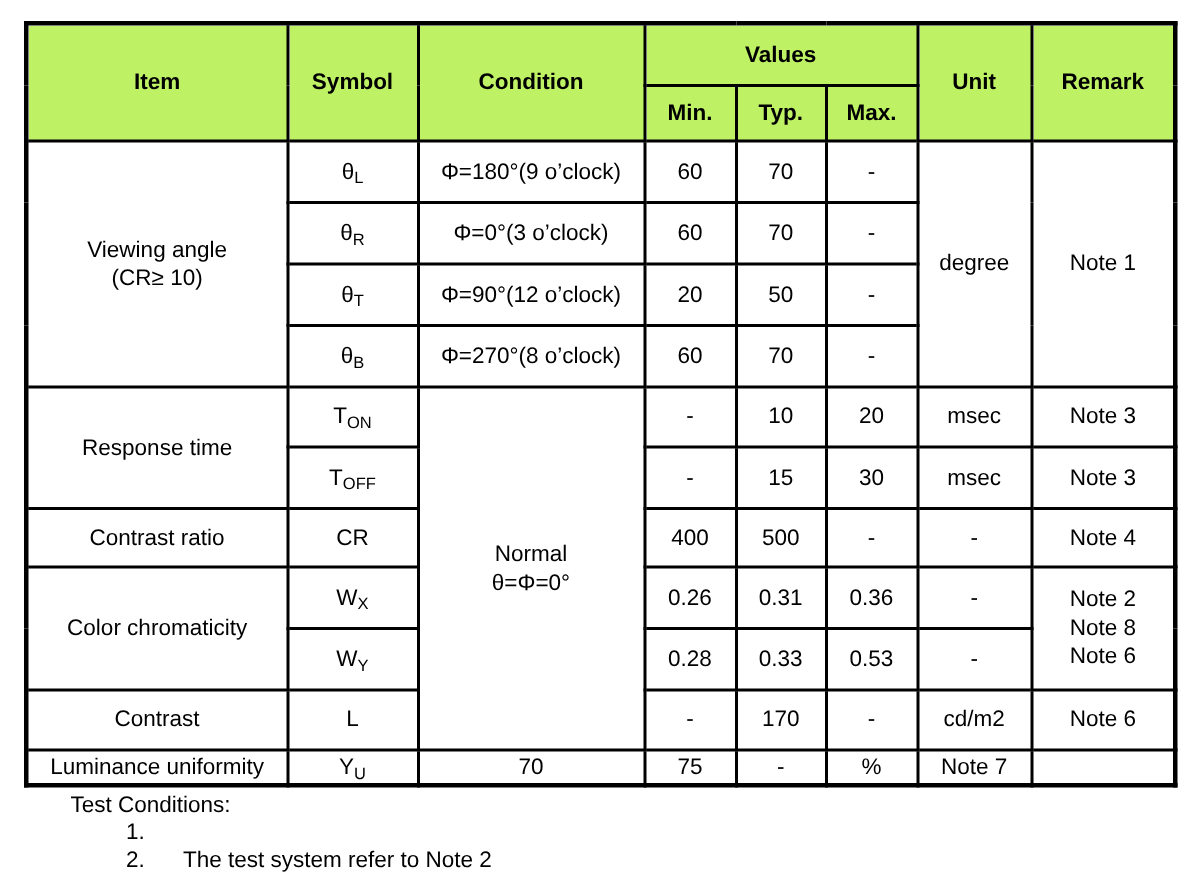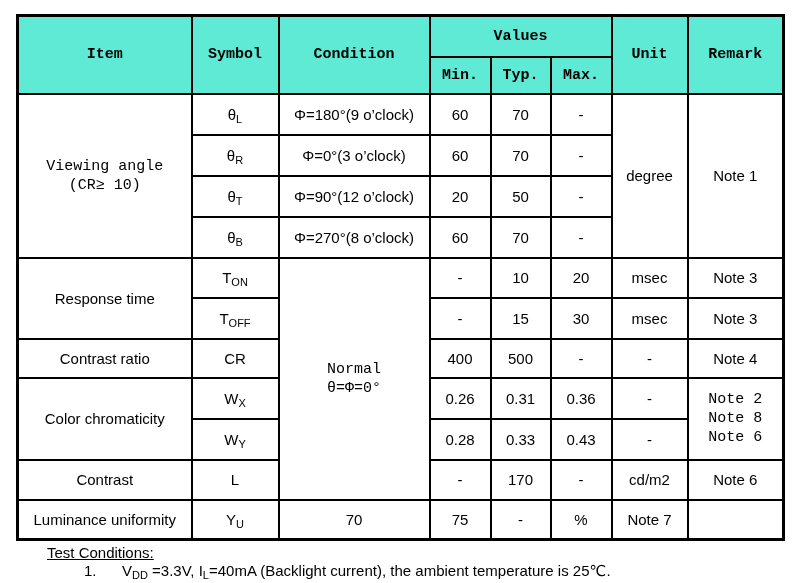--- a/index.html
+++ b/index.html
@@ -28,9 +28,8 @@
     overflow: hidden;
   }
   table.spec th {
-    background: #5eead4;
+    background: #bef264;
     font-weight: bold;
-    font-family: Liberation Mono, monospace;
   }
   td.item-cell   { text-align: left; padding-left: 9px; }
   td.cond-cell   { text-align: left; padding-left: 8px; margin-left: 33px; }

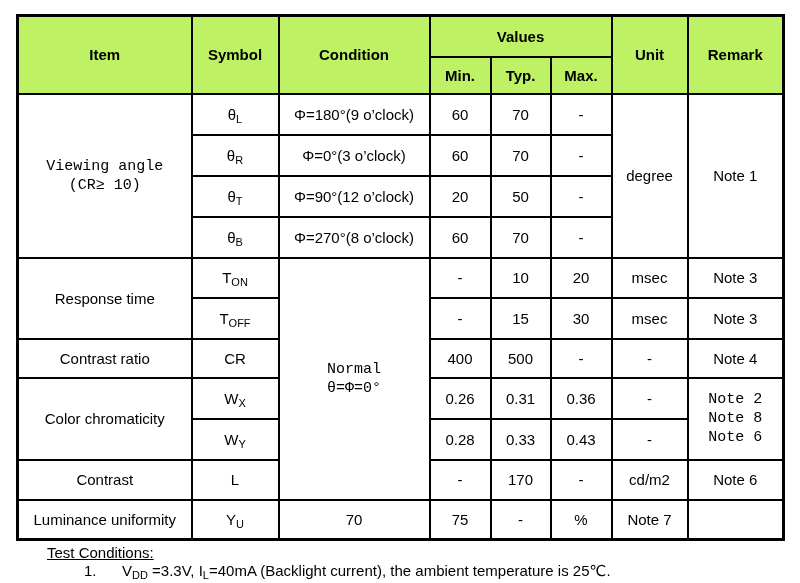--- a/index.html
+++ b/index.html
@@ -39,7 +39,7 @@
     line-height: 0;
     vertical-align: -3px;
   }
-  .two-line div { line-height: 19px; font-family: Liberation Mono, monospace; }
+  .two-line div { line-height: 19px; }
   .footer {
     margin-left: 47px;
     margin-top: 3px;

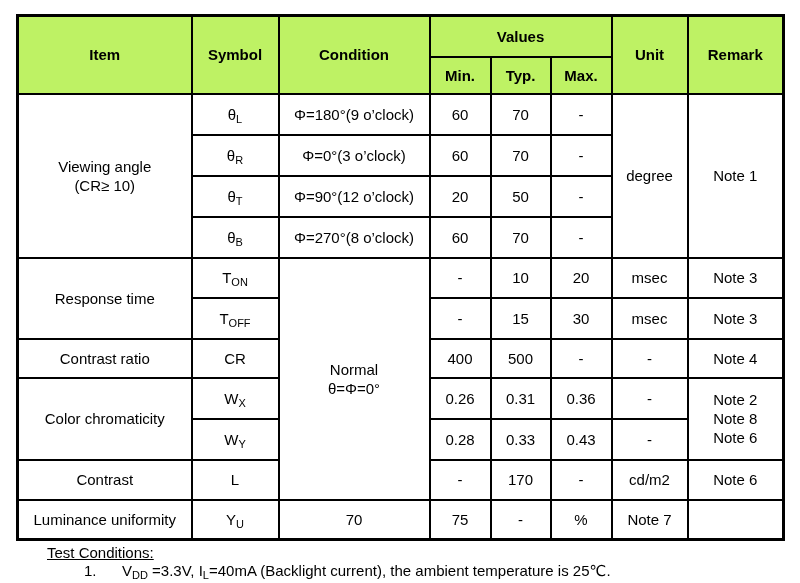--- a/index.html
+++ b/index.html
@@ -168,7 +168,7 @@
       <td><span>W</span><sub class="sb">Y</sub></td>
       <td>0.28</td>
       <td>0.33</td>
-      <td>0.43</td>
+      <td>0.53</td>
       <td>-</td>
     </tr>
 

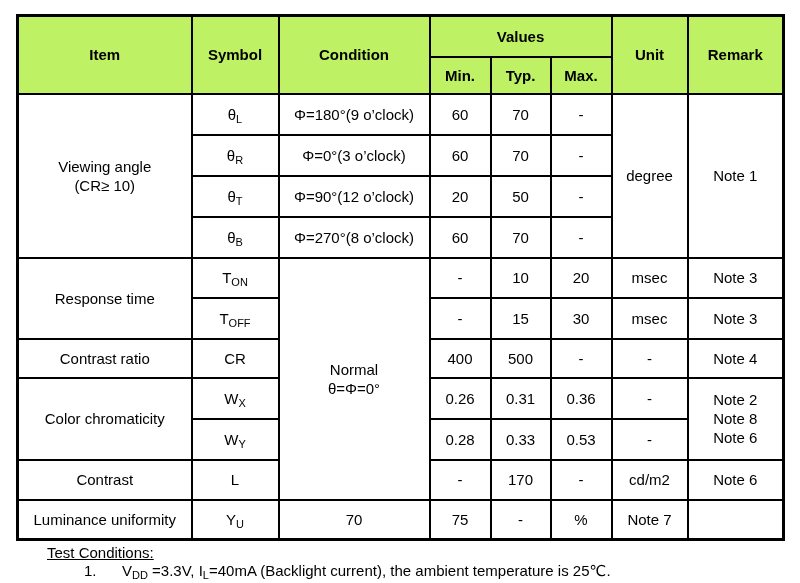--- a/index.html
+++ b/index.html
@@ -182,7 +182,7 @@
       <td class="remark-cell">Note 6</td>
     </tr>
 
-    <tr style="height:40px">
+    <tr style="height:24px">
       <td class="item-cell">Luminance uniformity</td>
       <td><span>Y</span><sub class="sb">U</sub></td>
       <td>70</td>

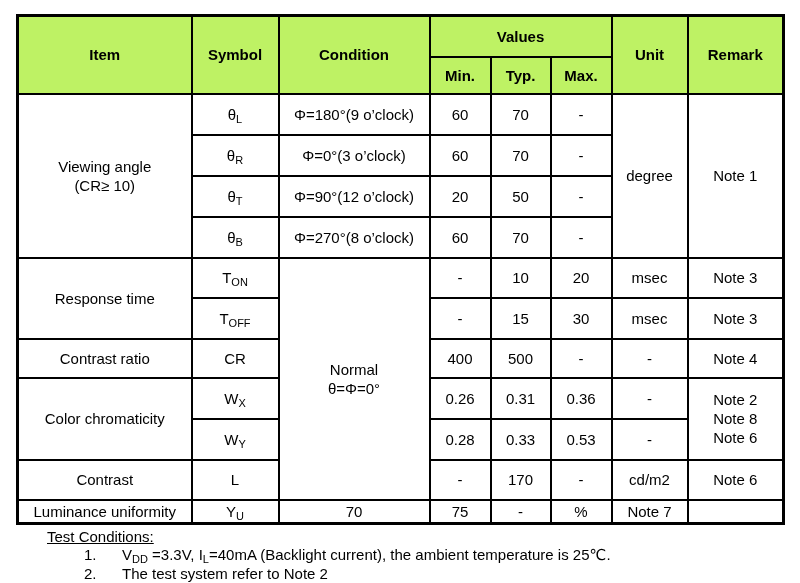--- a/index.html
+++ b/index.html
@@ -45,7 +45,7 @@
     margin-top: 3px;
     font-size: 15px;
   }
-  .tc-title { line-height: 17px; text-decoration: underline; }
+  .tc-title { line-height: 17px; }
   .tc-item {
     display: flex;
     margin-left: 37px;

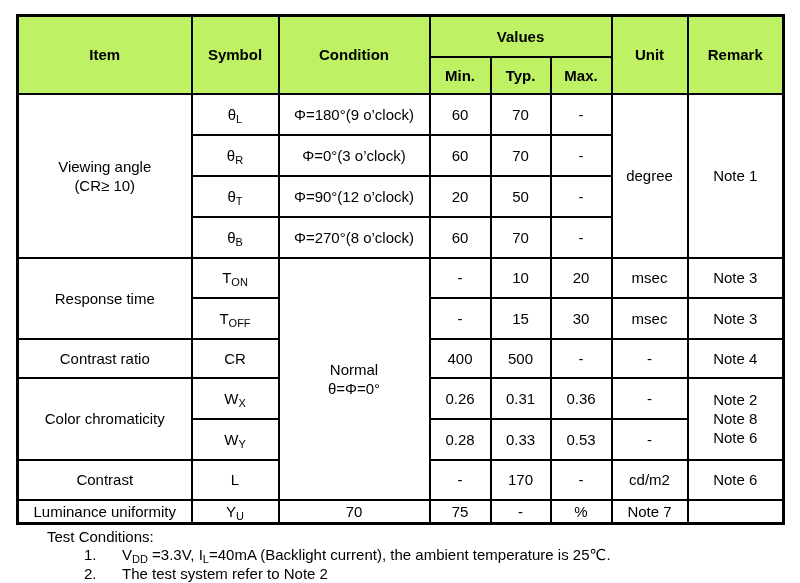--- a/index.html
+++ b/index.html
@@ -198,7 +198,6 @@
   <div class="tc-title">Test Conditions:</div>
   <div class="tc-item">
     <span class="tc-num">1.</span>
-    <span><span>V</span><sub class="sb">DD</sub><span> =3.3V, I</span><sub class="sb">L</sub><span>=40mA (Backlight current), the ambient temperature is 25℃.</span></span>
   </div>
   <div class="tc-item">
     <span class="tc-num">2.</span>

